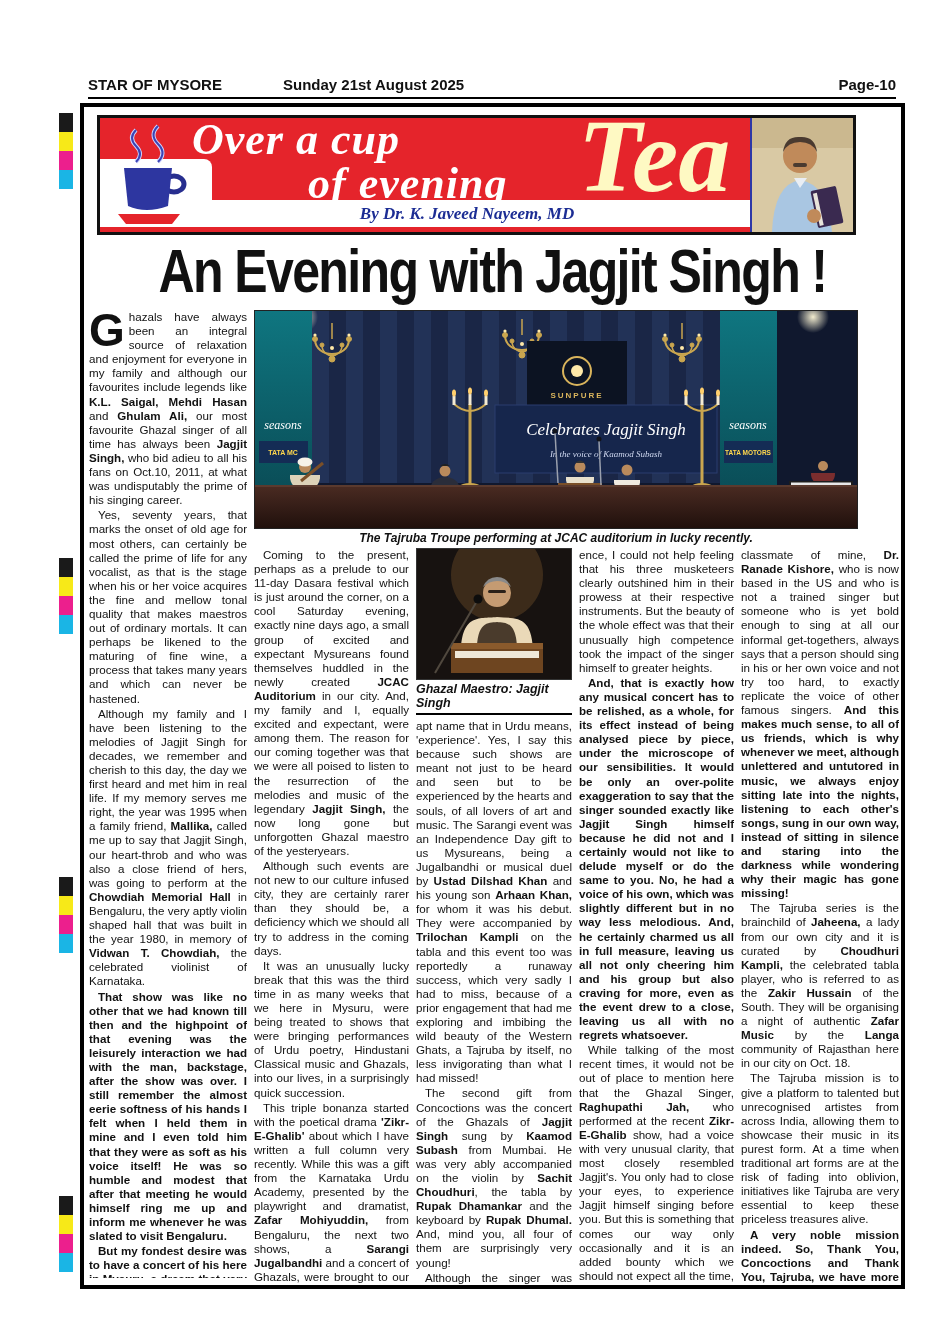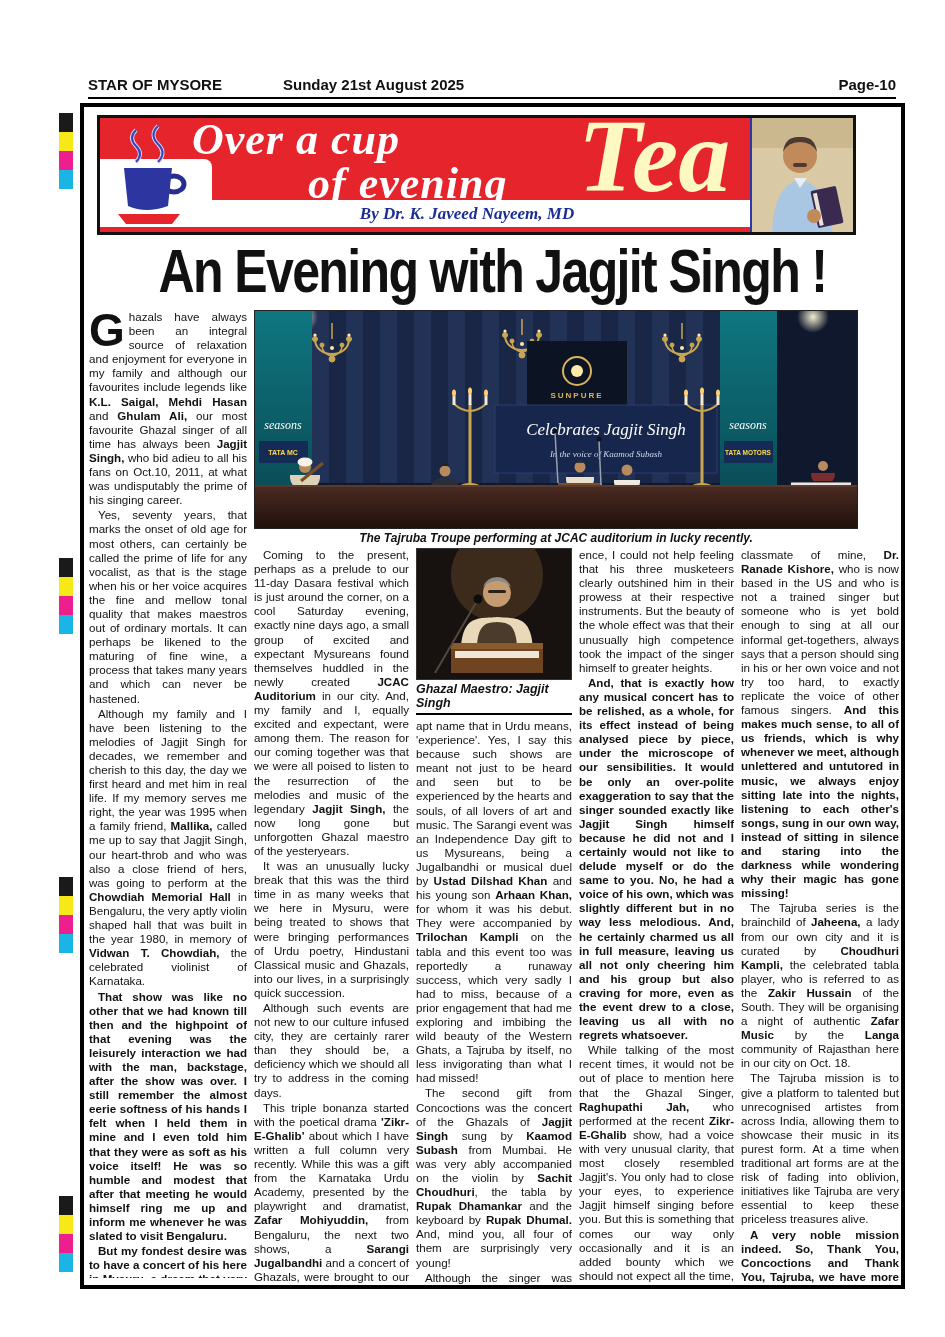--- a/index.html
+++ b/index.html
@@ -270,8 +270,8 @@
     </div>
   <div id="col2" class="col">
       <p>Coming to the present, perhaps as a prelude to our 11-day Dasara festival which is just around the corner, on a cool Saturday evening, exactly nine days ago, a small group of excited and expectant Mysureans found themselves huddled in the newly created <b>JCAC Auditorium</b> in our city. And, my family and I, equally excited and expectant, were among them. The reason for our coming together was that we were all poised to listen to the resurrection of the melodies and music of the legendary <b>Jagjit Singh,</b> the now long gone but unforgotten Ghazal maestro of the yesteryears.</p>
+      <p>Although such events are not new to our culture infused city, they are certainly rarer than they should be, a deficiency which we should all try to address in the coming days.</p>
       <p>It was an unusually lucky break that this was the third time in as many weeks that we here in Mysuru, were being treated to shows that were bringing performances of Urdu poetry, Hindustani Classical music and Ghazals, into our lives, in a surprisingly quick succession.</p>
-      <p>Although such events are not new to our culture infused city, they are certainly rarer than they should be, a deficiency which we should all try to address in the coming days.</p>
       <p>This triple bonanza started with the poetical drama <b>'Zikr-E-Ghalib'</b> about which I have written a full column very recently. While this was a gift from the Karnataka Urdu Academy, presented by the playwright and dramatist, <b>Zafar Mohiyuddin,</b> from Bengaluru, the next two shows, a <b>Sarangi Jugalbandhi</b> and a concert of Ghazals, were brought to our city by the <b>Concoction Group</b> of intrepid youngsters, under the logo of  a most beautiful and</p>
     </div>
   <div id="col3" class="col">

